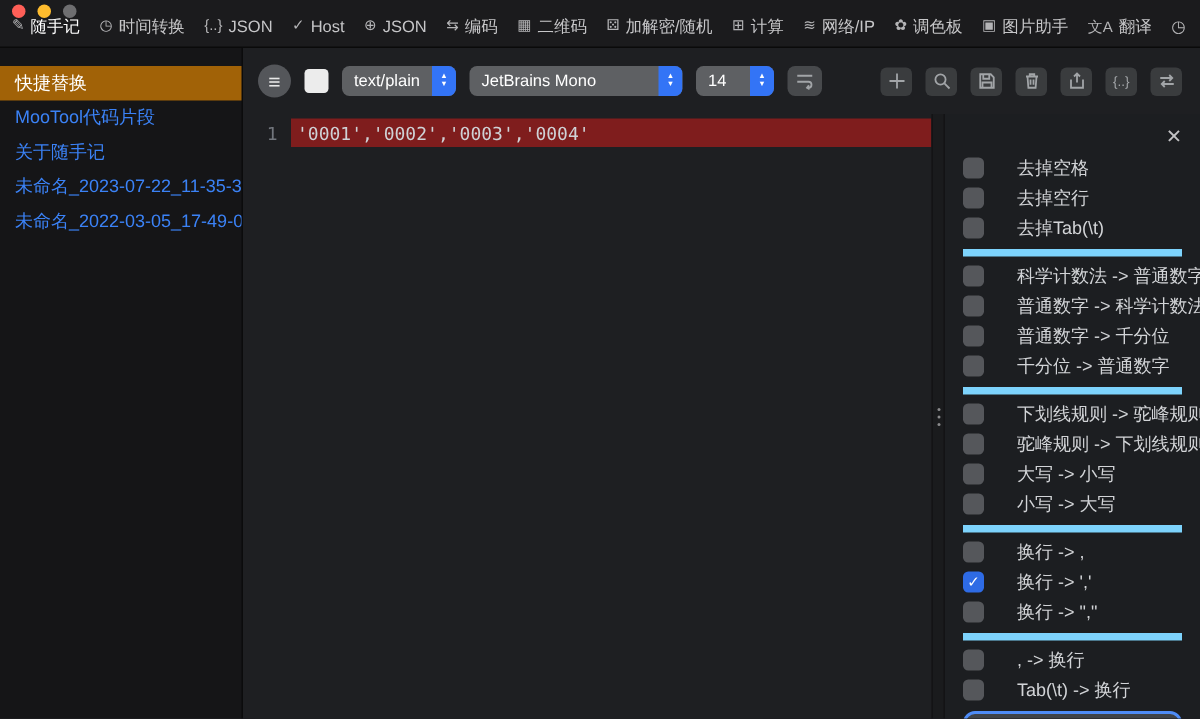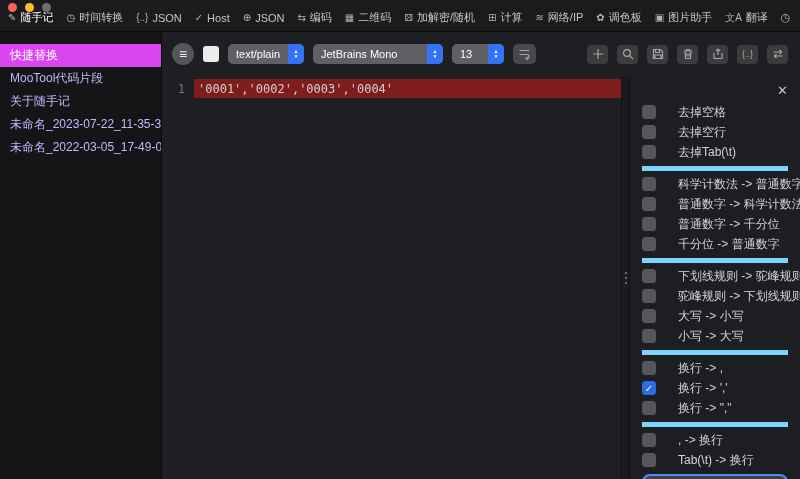--- a/index.html
+++ b/index.html
@@ -23,7 +23,7 @@
   .sidebar { width:162px; background:#151517; border-right:1px solid #0b0b0c; padding-top:12px; flex:none; }
   .side-item { height:23px; line-height:23px; padding:0 10px; font-size:12px; color:#c4b5fd;
                white-space:nowrap; overflow:hidden; }
-  .side-item.active { background:#d946ef; color:#ffffff; }
+  .side-item.active { background:#a16207; color:#ffffff; }
 
   .workspace { flex:1; display:flex; flex-direction:column; min-width:0; }
 

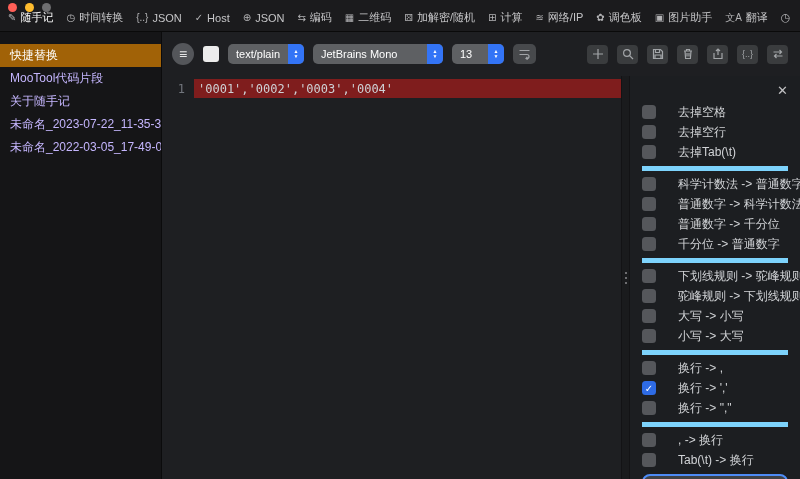--- a/index.html
+++ b/index.html
@@ -169,7 +169,7 @@
             <span>▼</span>
           </span>
       </div>
-      <div class="pill" style="width:130px">
+      <div class="pill" style="width:142px">
         <span>JetBrains Mono</span>
         <span class="cap">
             <span>▲</span>

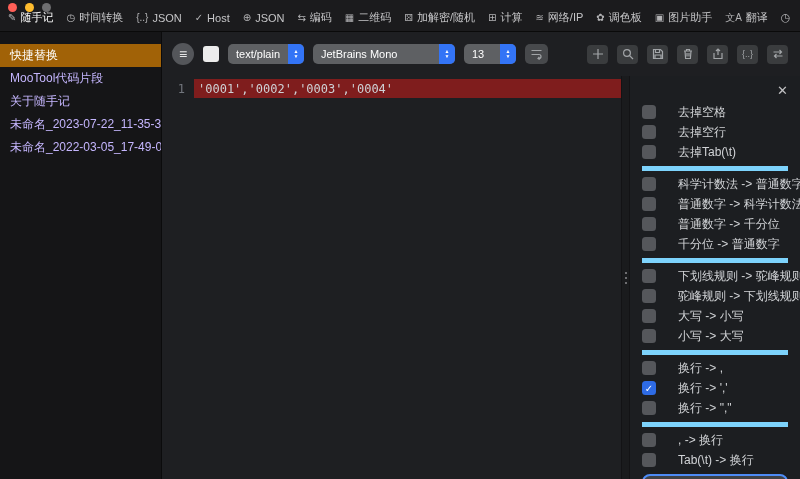--- a/index.html
+++ b/index.html
@@ -177,7 +177,7 @@
           </span>
       </div>
       <div class="pill" style="width:52px">
-        <span>13</span>
+        <span>14</span>
         <span class="cap">
             <span>▲</span>
             <span>▼</span>

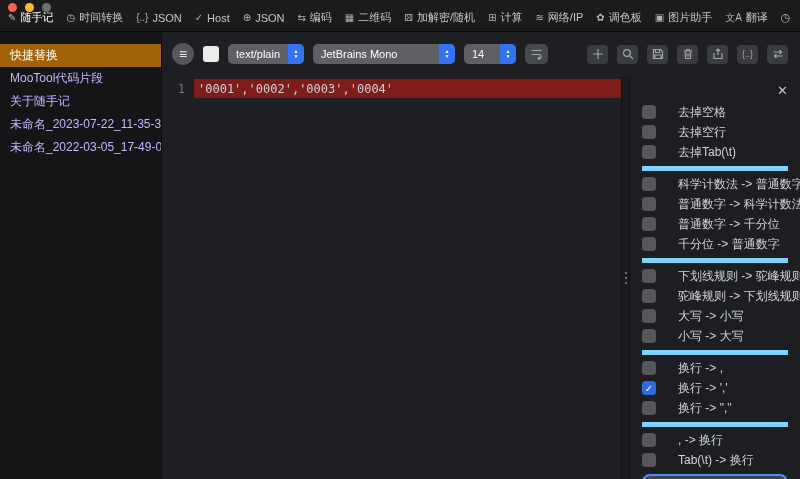--- a/index.html
+++ b/index.html
@@ -21,7 +21,7 @@
   .main { display:flex; height:447px; }
 
   .sidebar { width:162px; background:#151517; border-right:1px solid #0b0b0c; padding-top:12px; flex:none; }
-  .side-item { height:23px; line-height:23px; padding:0 10px; font-size:12px; color:#c4b5fd;
+  .side-item { height:23px; line-height:23px; padding:0 10px; font-size:12px; color:#3b82f6;
                white-space:nowrap; overflow:hidden; }
   .side-item.active { background:#a16207; color:#ffffff; }
 

